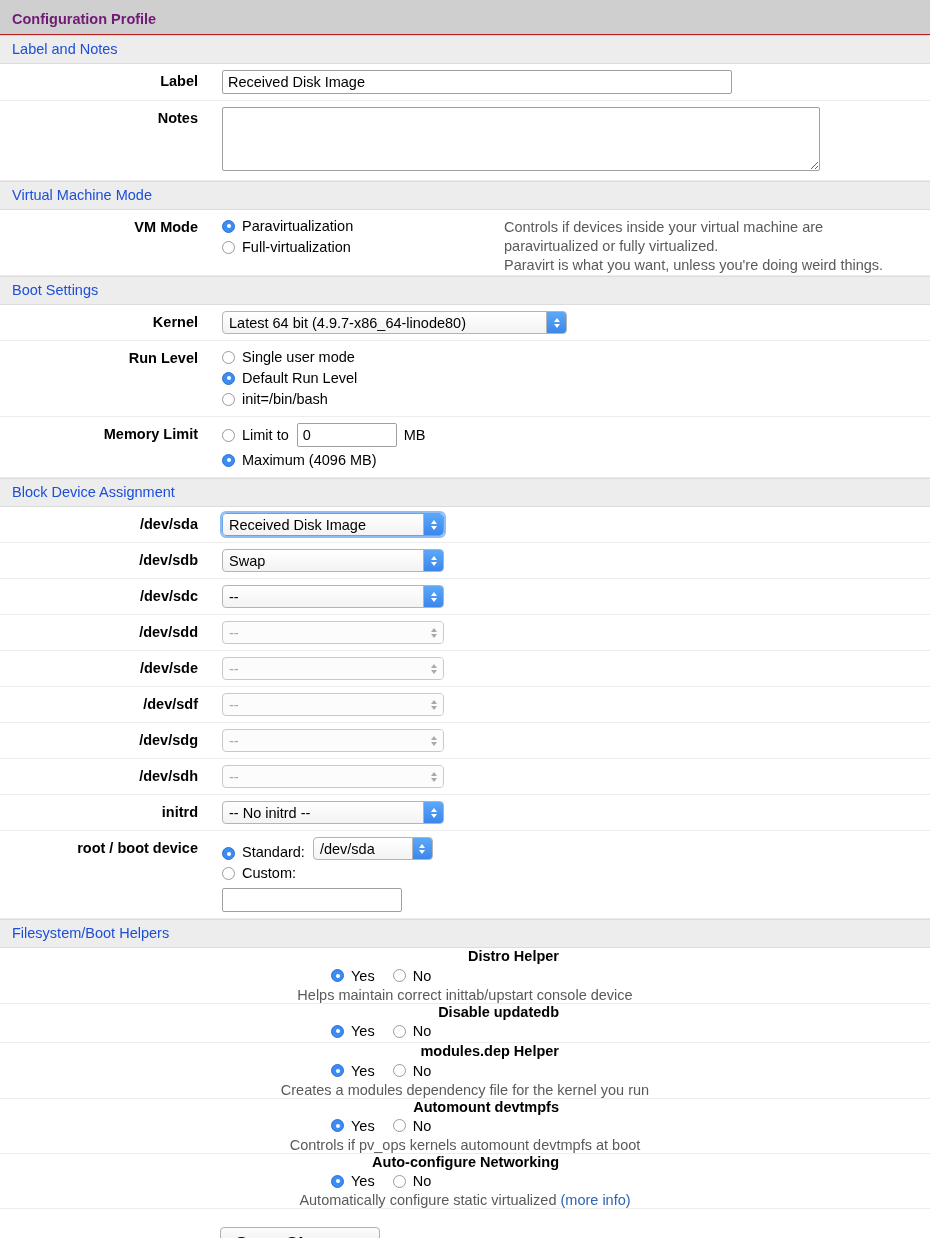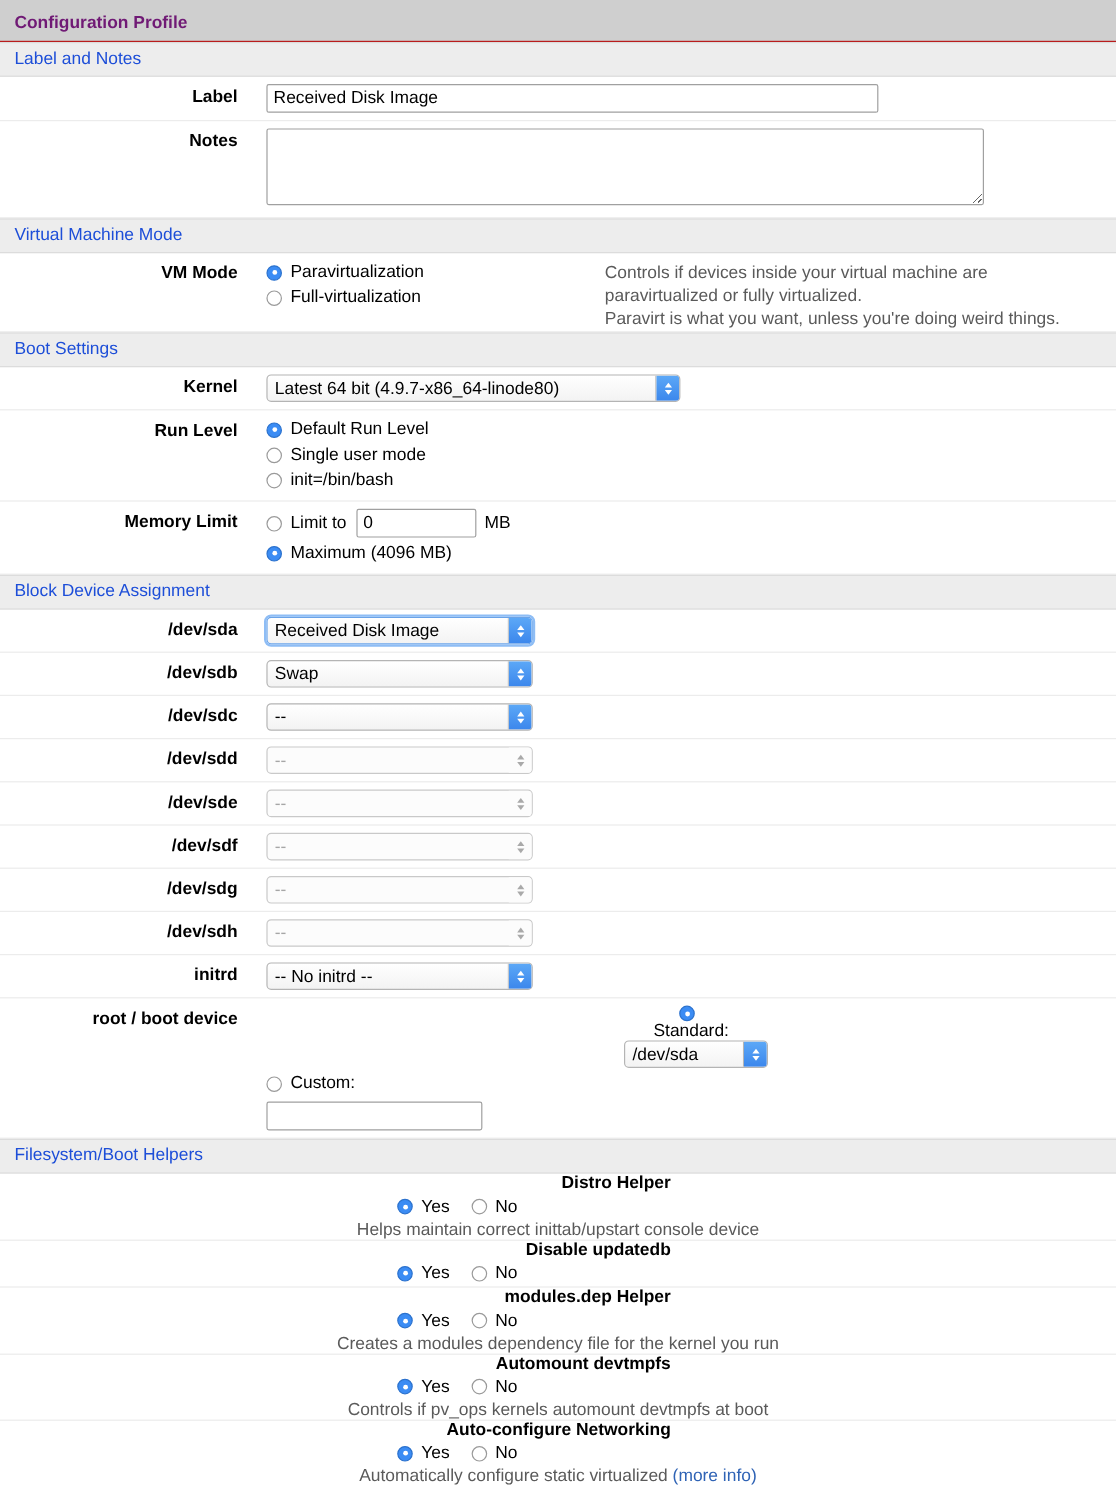--- a/index.html
+++ b/index.html
@@ -280,12 +280,12 @@
     <div class="lbl">Run Level</div>
     <div class="fld">
       <div class="radio-line">
+        <span class="radio"></span>
+        <span class="radio-label">Single user mode</span>
+      </div>
+      <div class="radio-line">
         <span class="radio on"></span>
         <span class="radio-label">Default Run Level</span>
-      </div>
-      <div class="radio-line">
-        <span class="radio"></span>
-        <span class="radio-label">Single user mode</span>
       </div>
       <div class="radio-line">
         <span class="radio"></span>

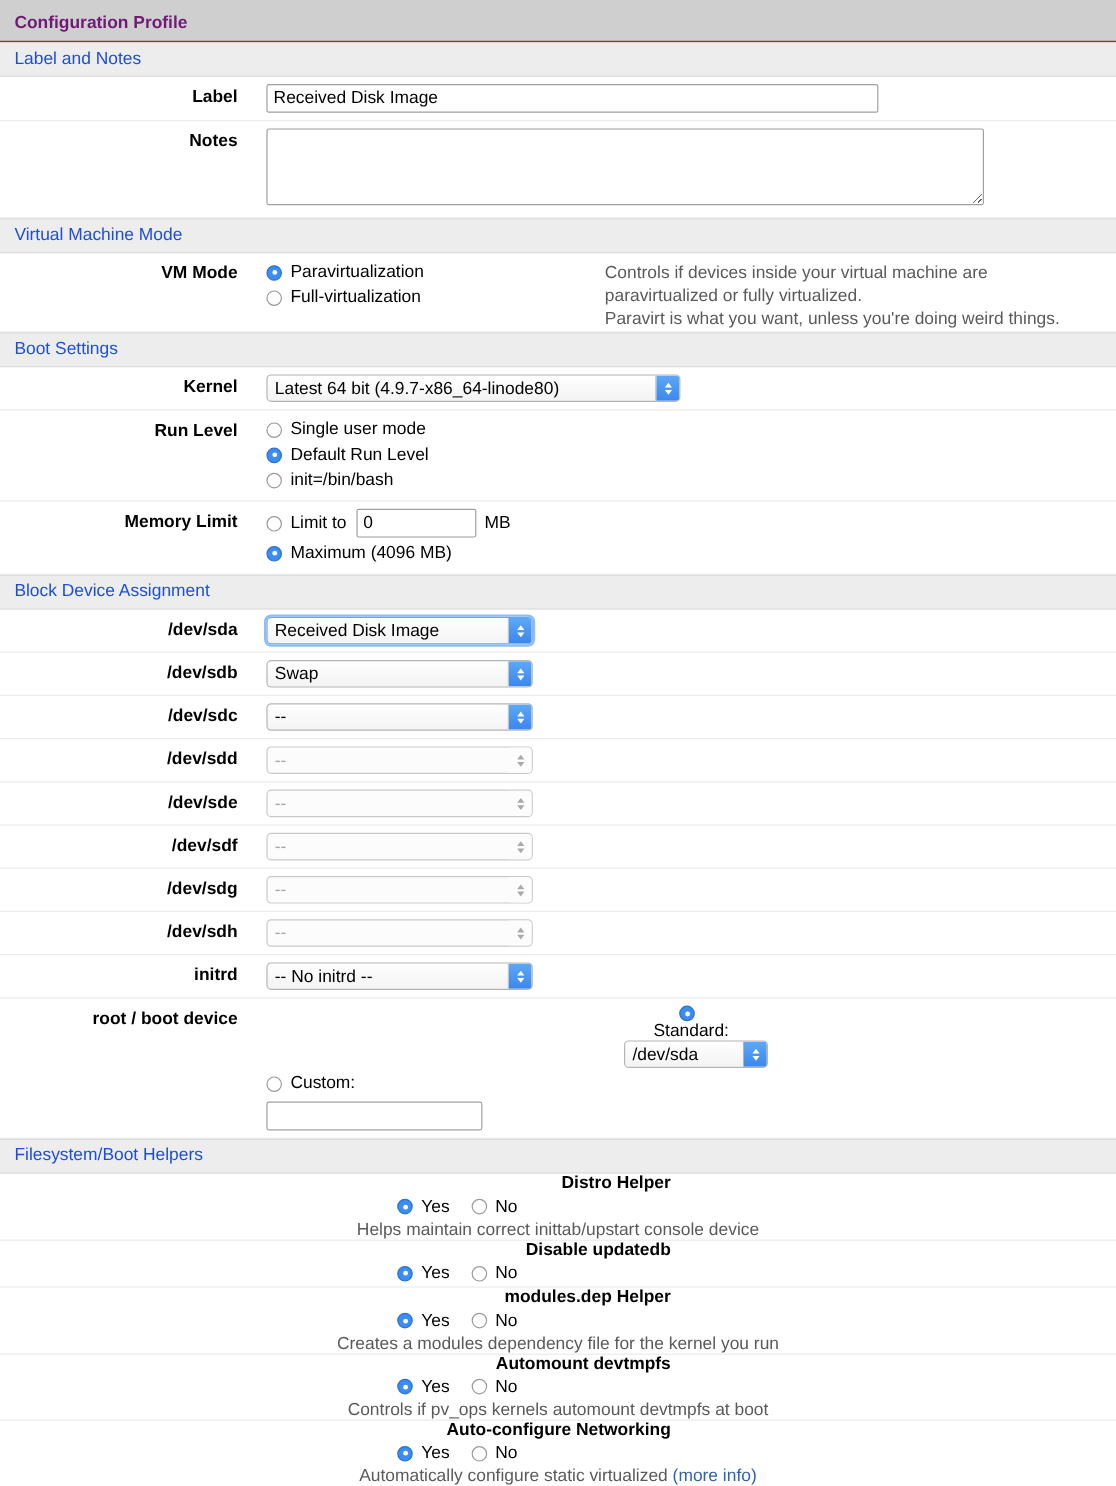--- a/index.html
+++ b/index.html
@@ -215,7 +215,7 @@
     font-weight: bold;
   }
   .mb-lbl { font-size: 14.5px; margin-left: 7px; }
-  .inline-flex { display: flex; align-items: center; flex-direction: column; }
+  .inline-flex { display: flex; align-items: flex-end; }
 </style>
 </head>
 <body>

